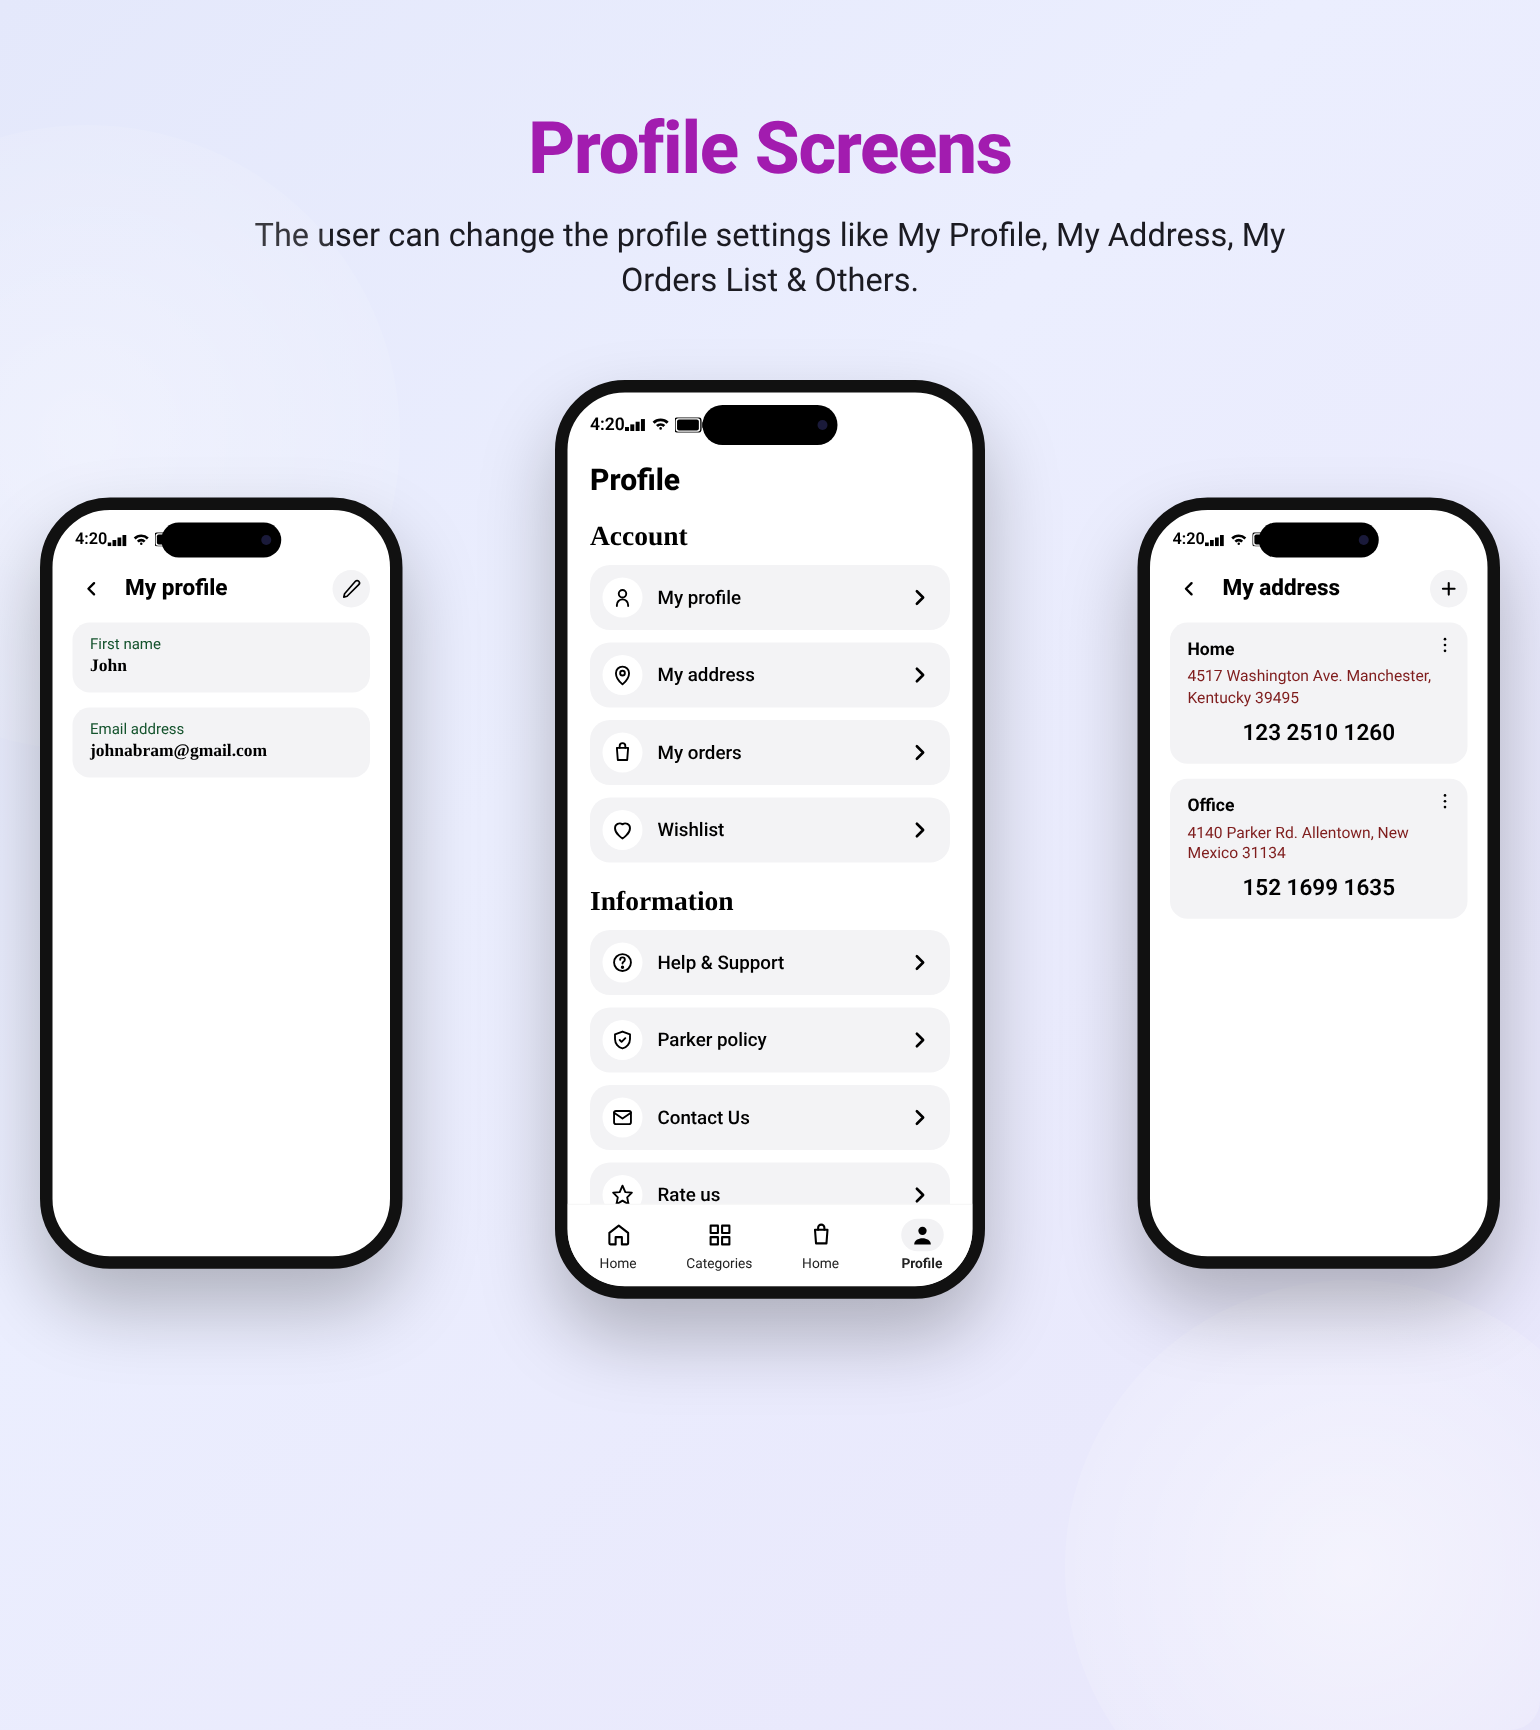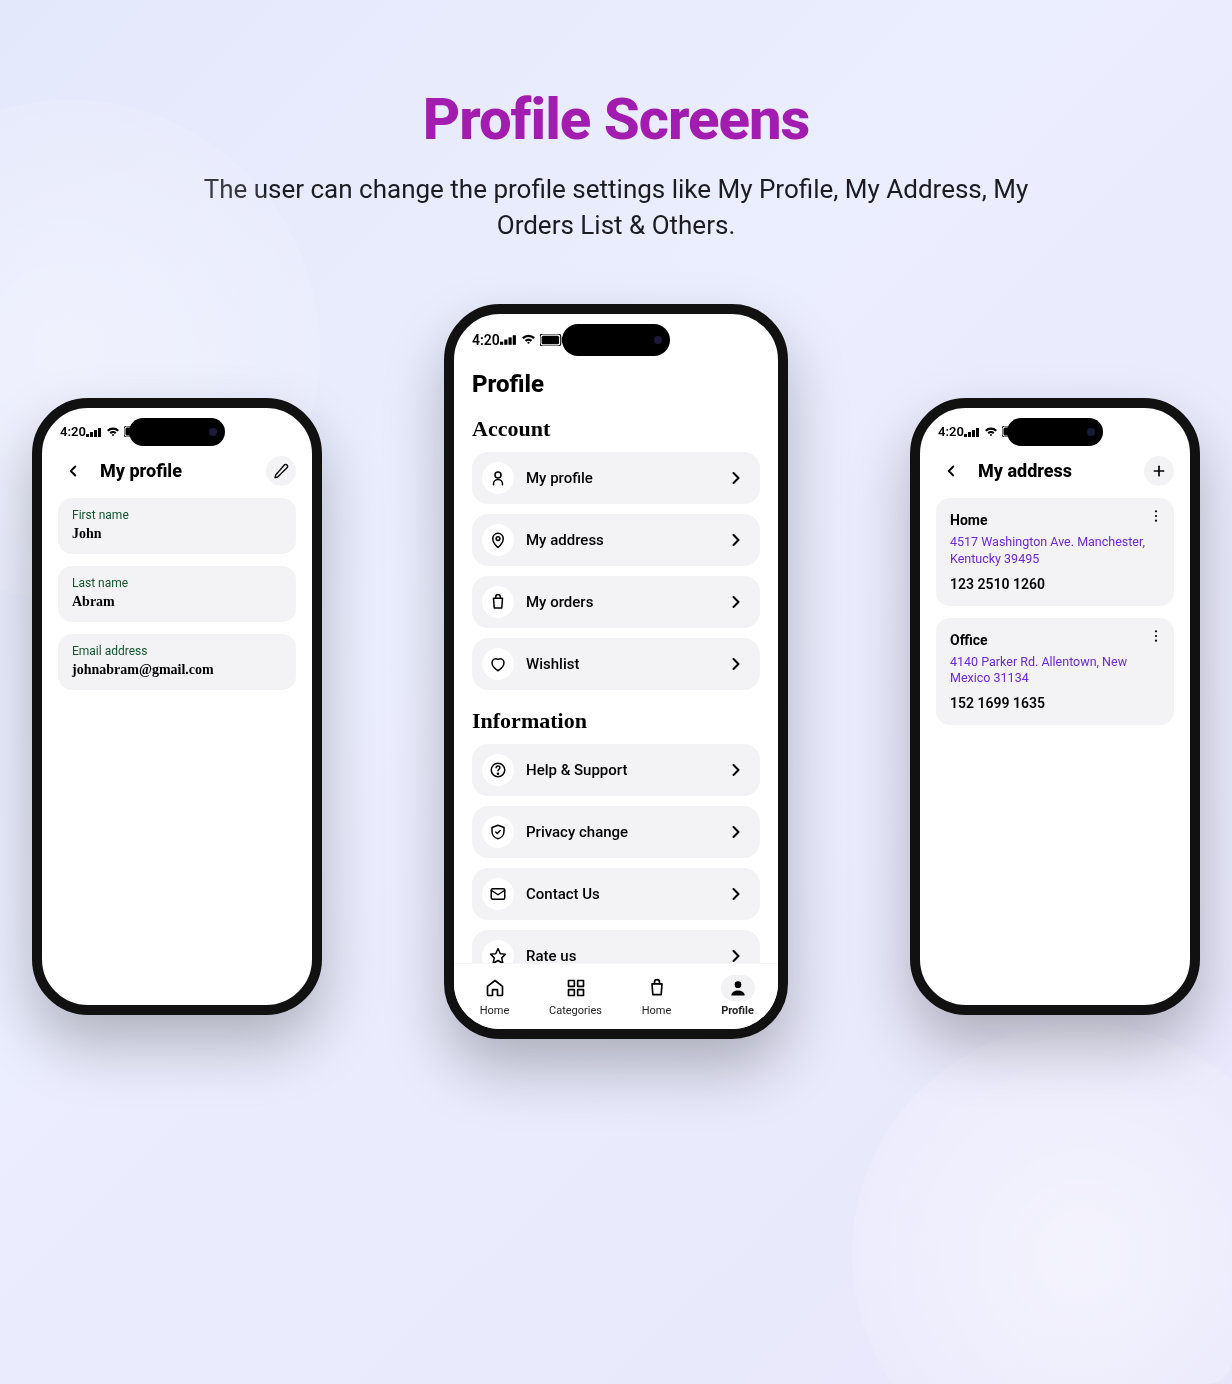--- a/index.html
+++ b/index.html
@@ -127,7 +127,7 @@
     padding: 14px; margin-top: 12px; position: relative;
   }
   .addr-title { font-size: 14px; font-weight: 700; }
-  .addr-line  { font-size: 12.5px; color: #6d28d9; margin-top: 6px; line-height:1.35; }
+  .addr-line  { font-size: 12.5px; color: #7f1d1d; margin-top: 6px; line-height:1.35; }
   .addr-phone { font-size: 14px; font-weight: 600; margin-top: 8px; }
   .addr-more  { position:absolute; right:10px; top:10px; }
 

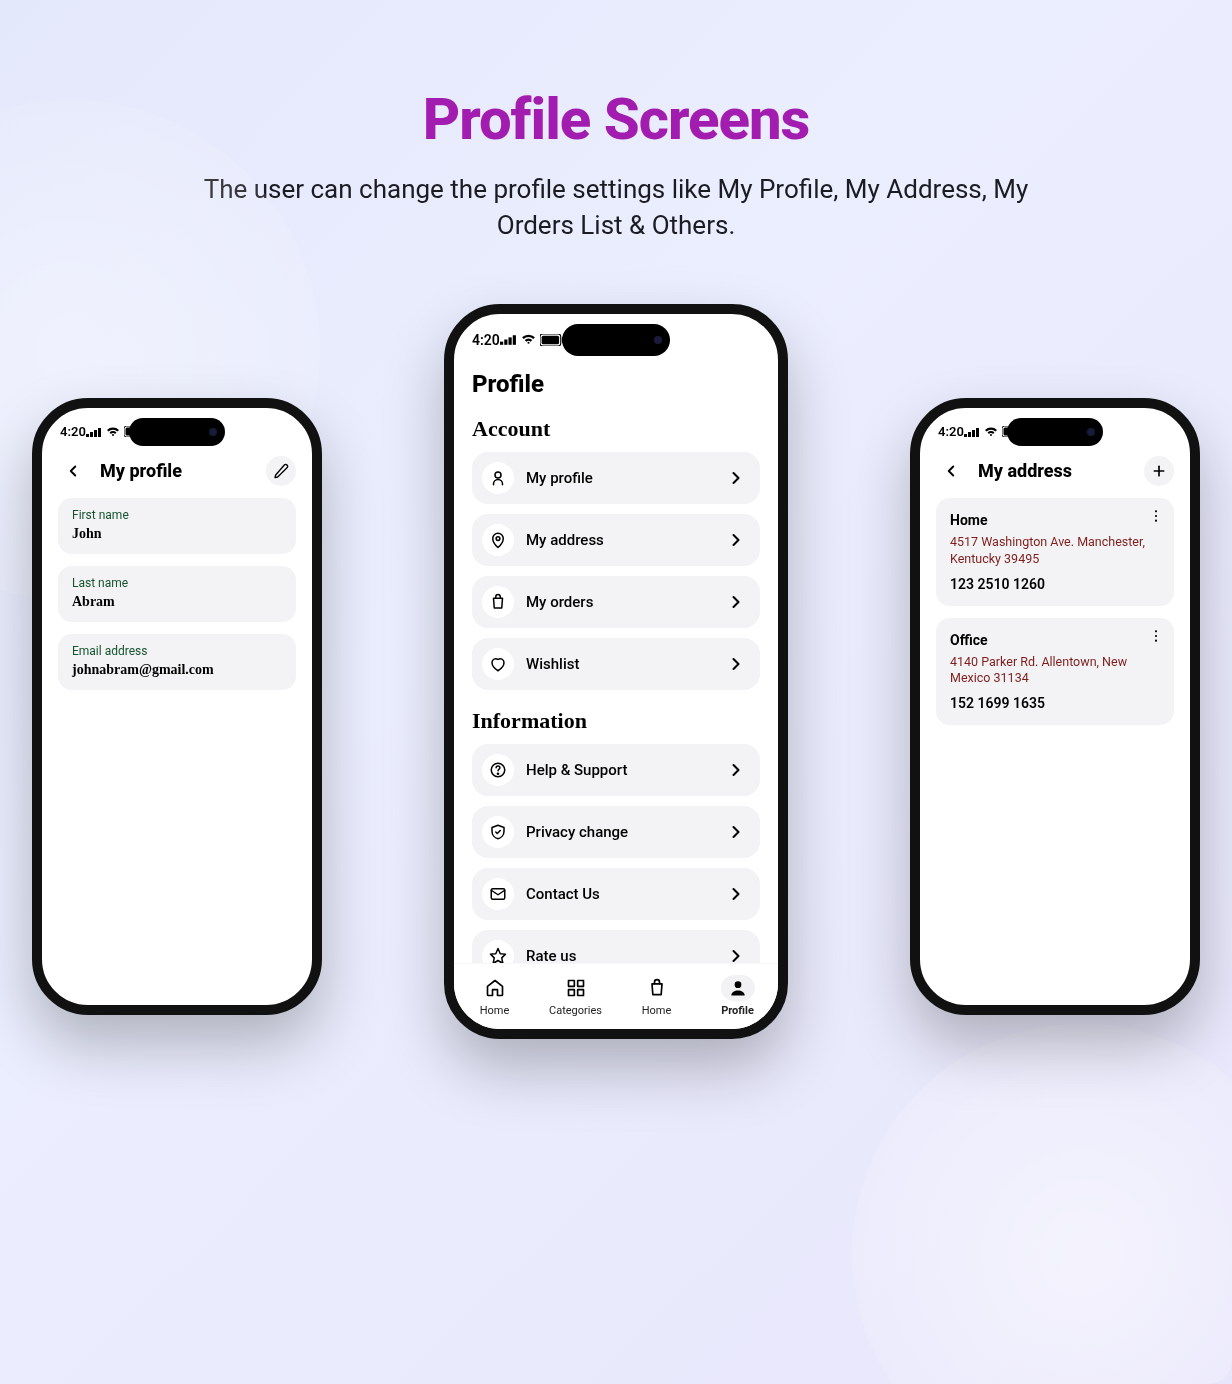--- a/index.html
+++ b/index.html
@@ -205,10 +205,6 @@
         <div class="input-value">John</div>
       </div>
       <div class="input-card">
-        <div class="input-label">Last name</div>
-        <div class="input-value">Abram</div>
-      </div>
-      <div class="input-card">
         <div class="input-label">Email address</div>
         <div class="input-value">johnabram@gmail.com</div>
       </div>

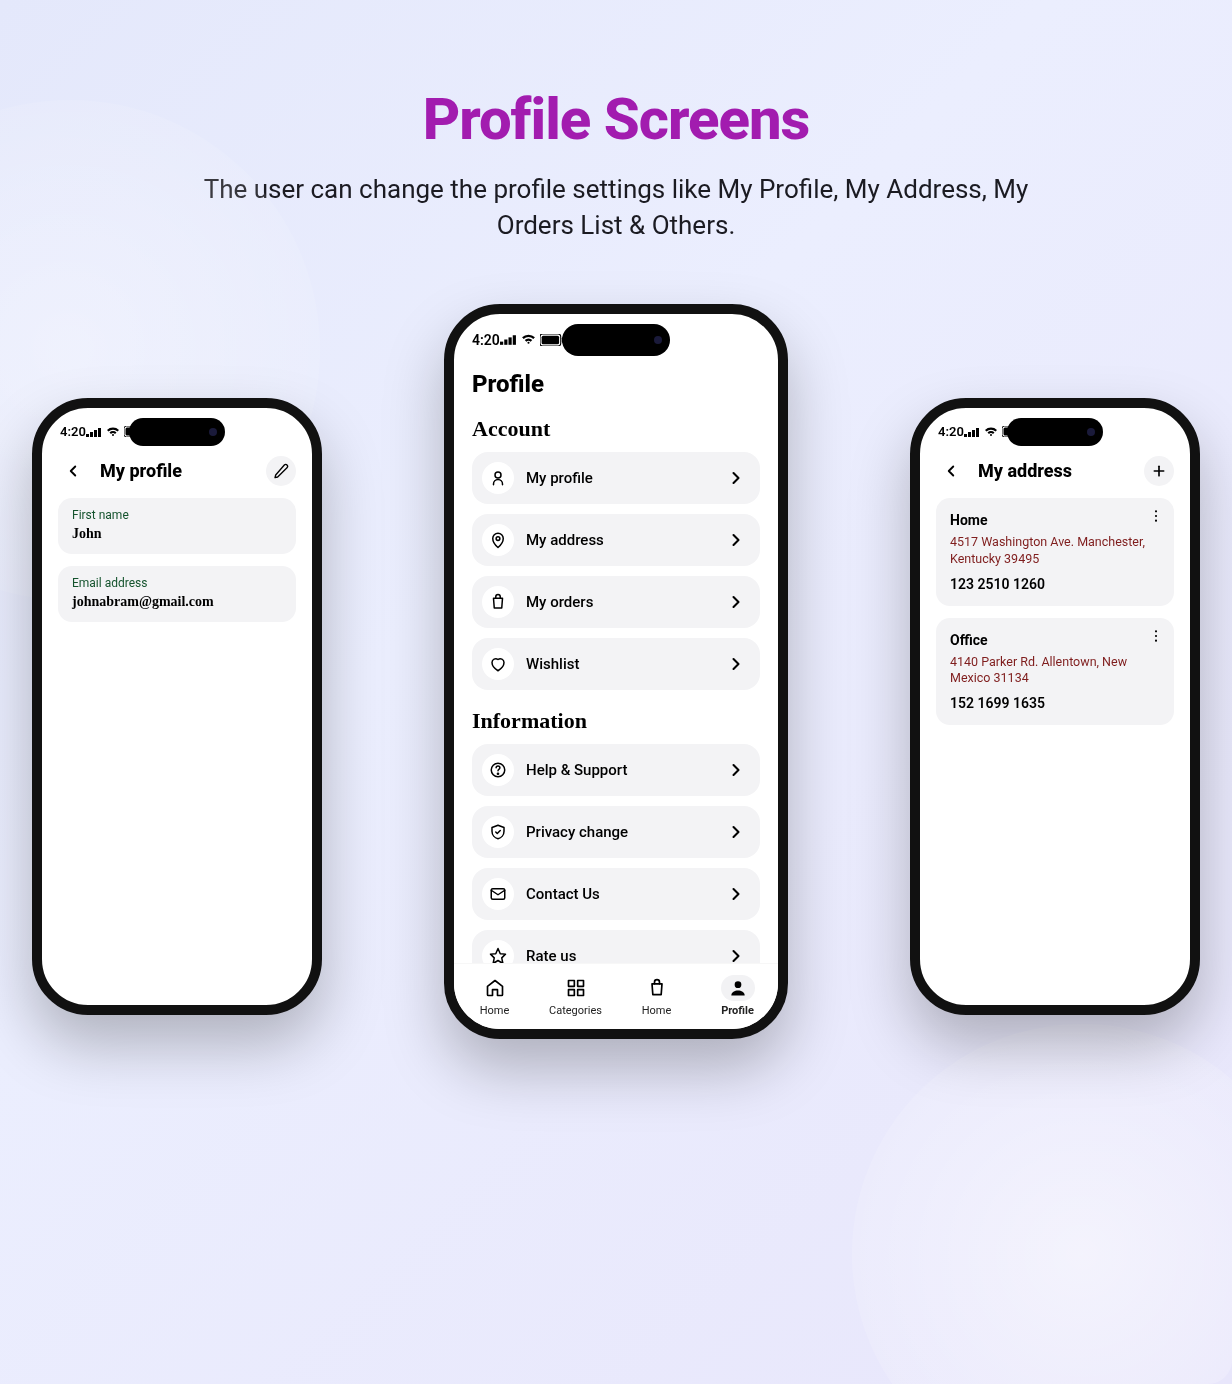--- a/index.html
+++ b/index.html
@@ -128,7 +128,7 @@
   }
   .addr-title { font-size: 14px; font-weight: 700; }
   .addr-line  { font-size: 12.5px; color: #7f1d1d; margin-top: 6px; line-height:1.35; }
-  .addr-phone { font-size: 14px; font-weight: 600; margin-top: 8px; }
+  .addr-phone { font-size: 18px; font-weight: 600; margin-top: 8px; text-align: center; }
   .addr-more  { position:absolute; right:10px; top:10px; }
 
   .tabbar {

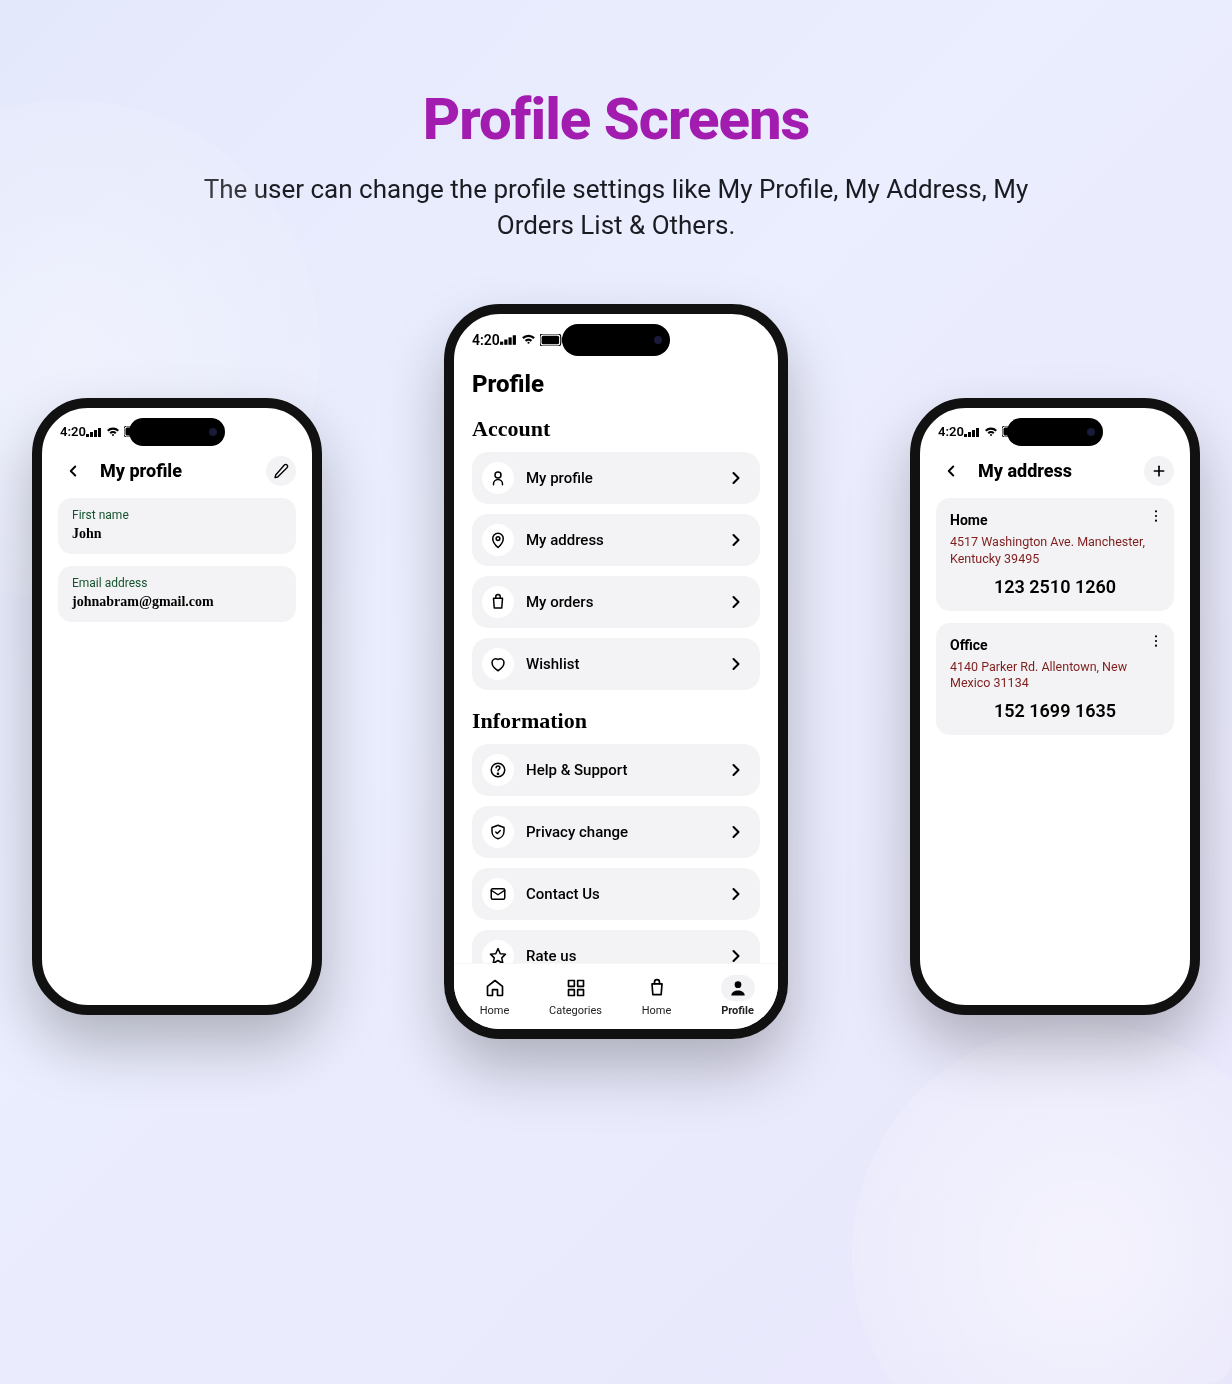--- a/index.html
+++ b/index.html
@@ -312,7 +312,7 @@
               <polyline points="9 12 11 14 15 10"></polyline>
             </svg>
           </div>
-        <div class="row-label">Privacy change</div>
+        <div class="row-label">Parker policy</div>
         <svg class="row-chev" width="20" height="20" viewBox="0 0 24 24" fill="none" stroke="#000" stroke-width="2.5" stroke-linecap="round" stroke-linejoin="round">
             <polyline points="9 18 15 12 9 6"></polyline>
           </svg>

